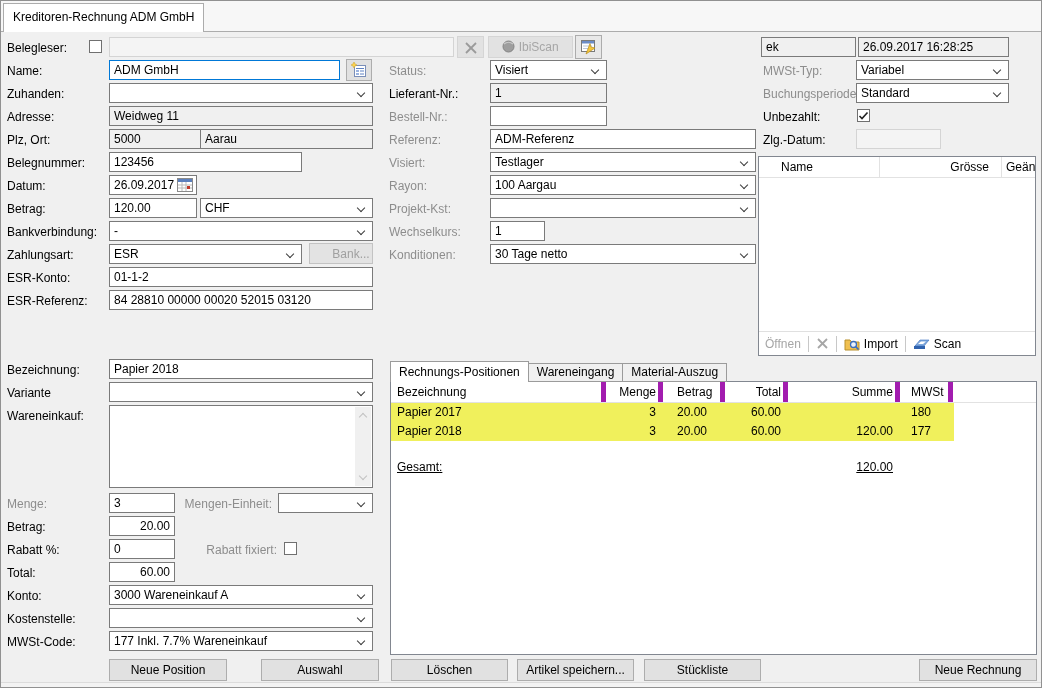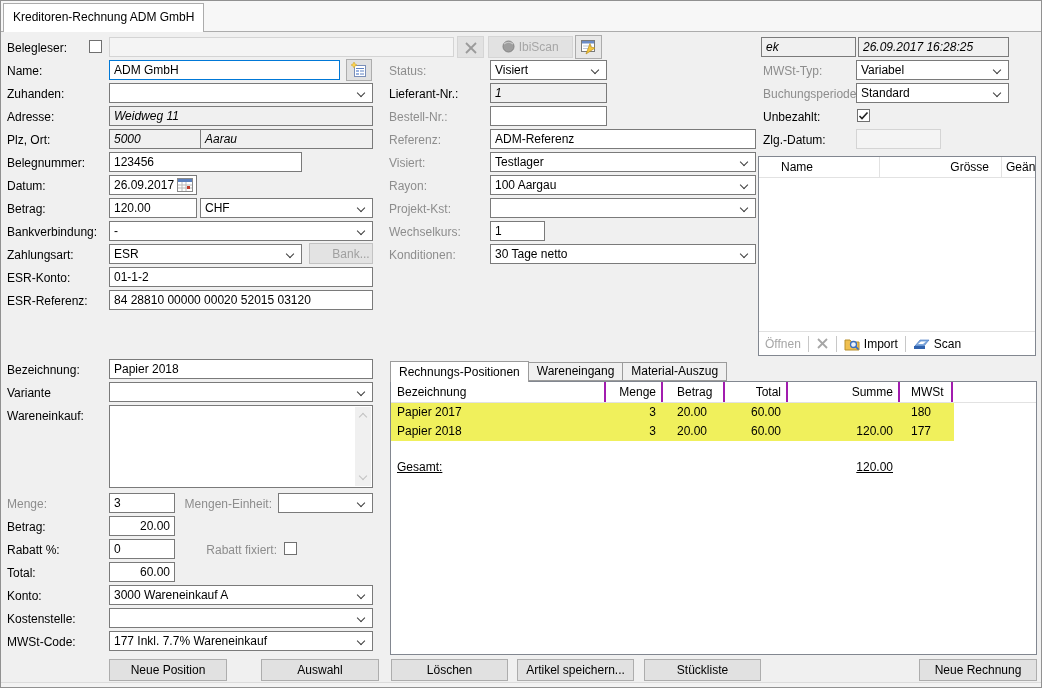--- a/index.html
+++ b/index.html
@@ -17,7 +17,7 @@
 
   .tb { position:absolute; height:20px; background:#FFFFFF; border:1px solid #7A7A7A;
         line-height:18px; padding:0 4px; white-space:nowrap; overflow:hidden; }
-  .tb.ro { background:#F0F0F0;font-style:italic; }
+  .tb.ro { background:#F0F0F0; }
   .tb.dis { background:#F4F4F4; border-color:#D4D4D4; }
   .tb.right { text-align:right; }
   .tb.focus { border-color:#0078D7; }

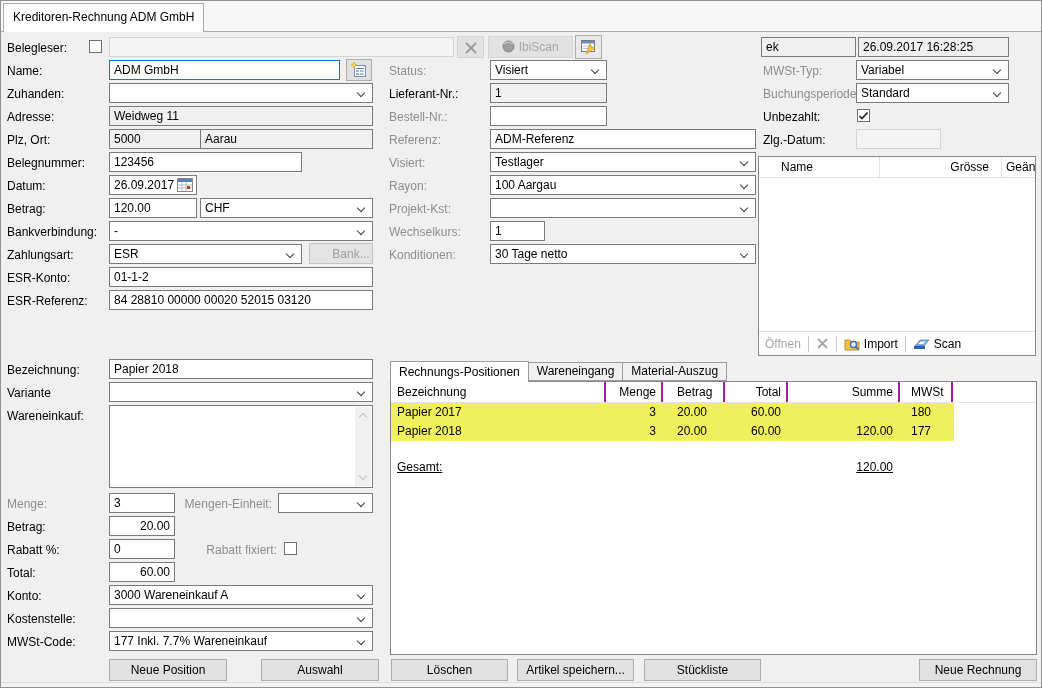--- a/index.html
+++ b/index.html
@@ -53,7 +53,7 @@
   .ft-item.dis { color:#A6A6A6; }
 
   
-  .sub-tabs { position:absolute; left:389px; top:360px; height:21px; display:flex; align-items:center; z-index:2; }
+  .sub-tabs { position:absolute; left:389px; top:360px; height:21px; display:flex; align-items:flex-end; z-index:2; }
   .sub-tab { height:19px; line-height:17px; padding:0 8px; background:#F0F0F0; border:1px solid #9B9B9B; border-left:none; white-space:nowrap; }
   .sub-tab.first { border-left:1px solid #9B9B9B; }
   .sub-tab.active { height:21px; line-height:20px; background:#FFFFFF; border-bottom:none; border-left:1px solid #9B9B9B; }

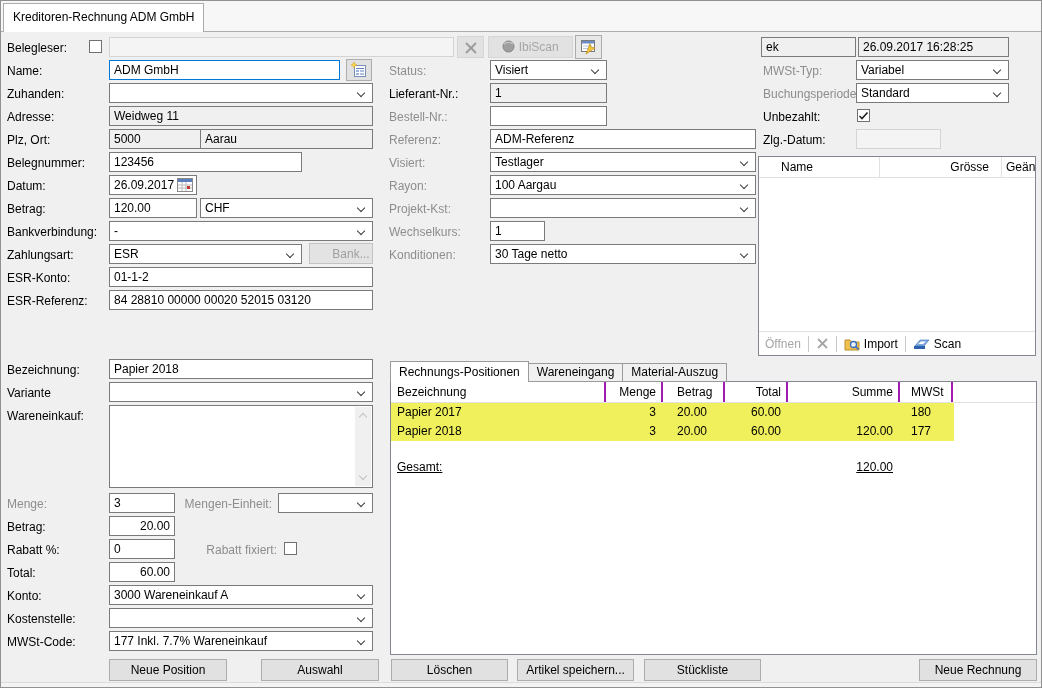--- a/index.html
+++ b/index.html
@@ -59,7 +59,7 @@
   .sub-tab.active { height:21px; line-height:20px; background:#FFFFFF; border-bottom:none; border-left:1px solid #9B9B9B; }
   .grid-panel { position:absolute; left:389px; top:380px; width:647px; height:274px; background:#FFFFFF; border:1px solid #828790; }
   .gcell { position:absolute; height:20px; line-height:20px; white-space:nowrap; overflow:hidden; }
-  .ghead .gcell { border-right:2px solid #a21caf; }
+  .ghead .gcell { border-right:5px solid #a21caf; }
   .grid-row { position:absolute; left:0; width:563px; height:19px; }
   .grid-row .gcell { height:19px; line-height:19px; border:none; }
   .grid-row.hl { background:#F0F05C; }

